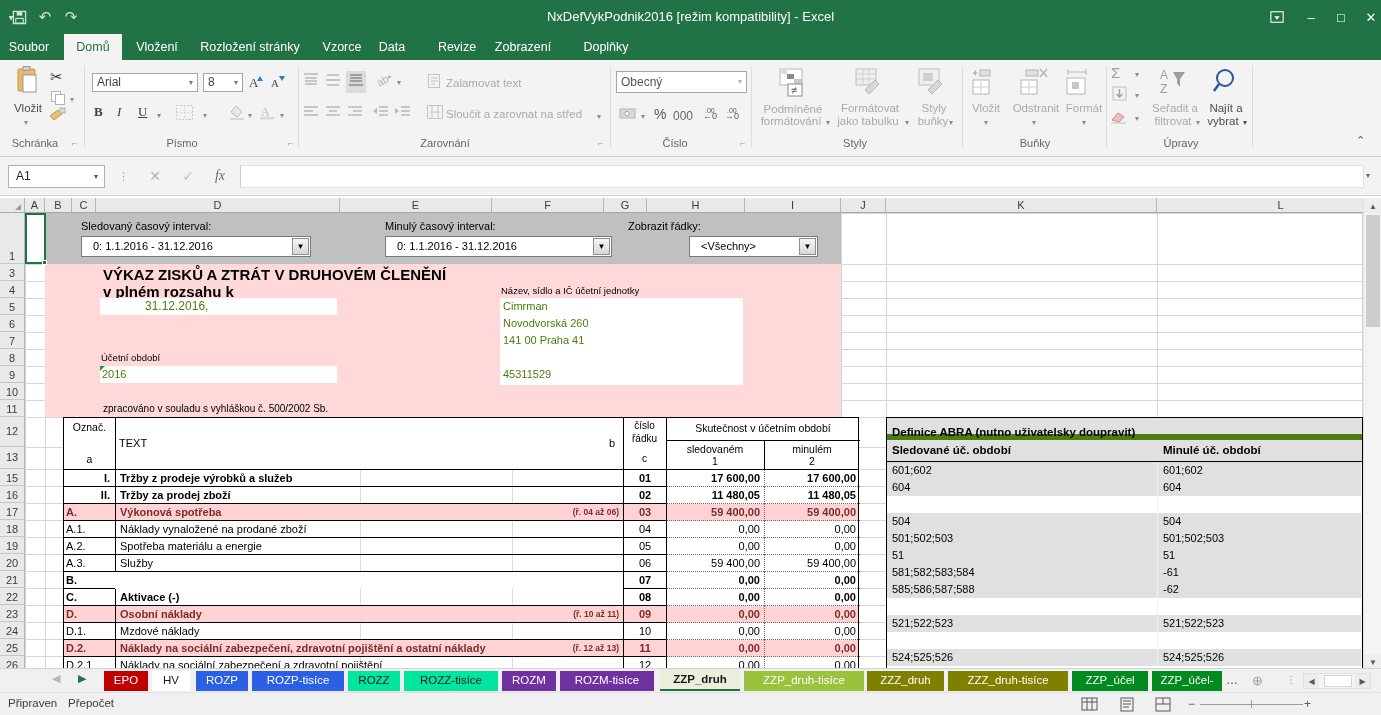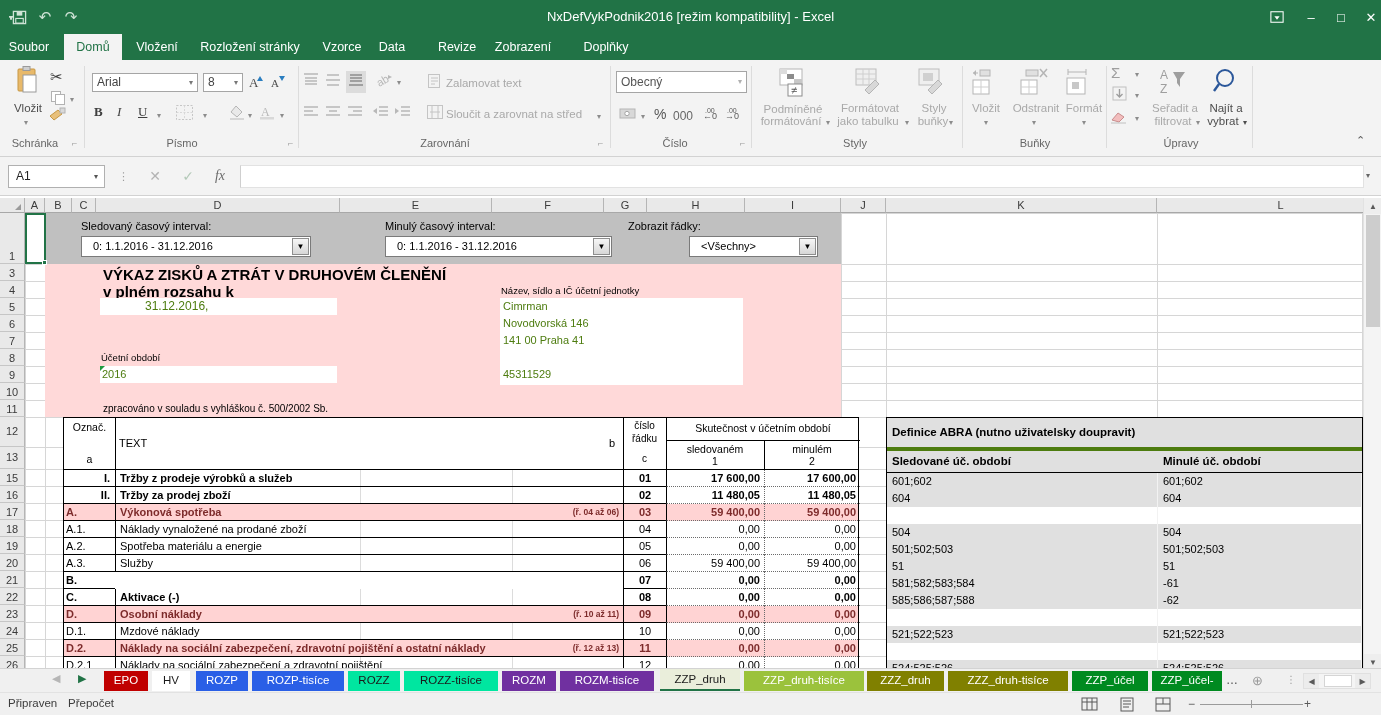--- a/index.html
+++ b/index.html
@@ -530,7 +530,7 @@
       <div class="ps" style="left:456px;top:21px">Název, sídlo a IČ účetní jednotky</div>
       <div class="wbox" style="left:455px;top:34px;width:243px;height:87px">
         <span class="l" style="top:0px">Cimrman</span>
-        <span class="l" style="top:17px">Novodvorská 146</span>
+        <span class="l" style="top:17px">Novodvorská 260</span>
         <span class="l" style="top:34px">141 00 Praha 41</span>
         <span class="l" style="top:68px">45311529</span>
       </div>

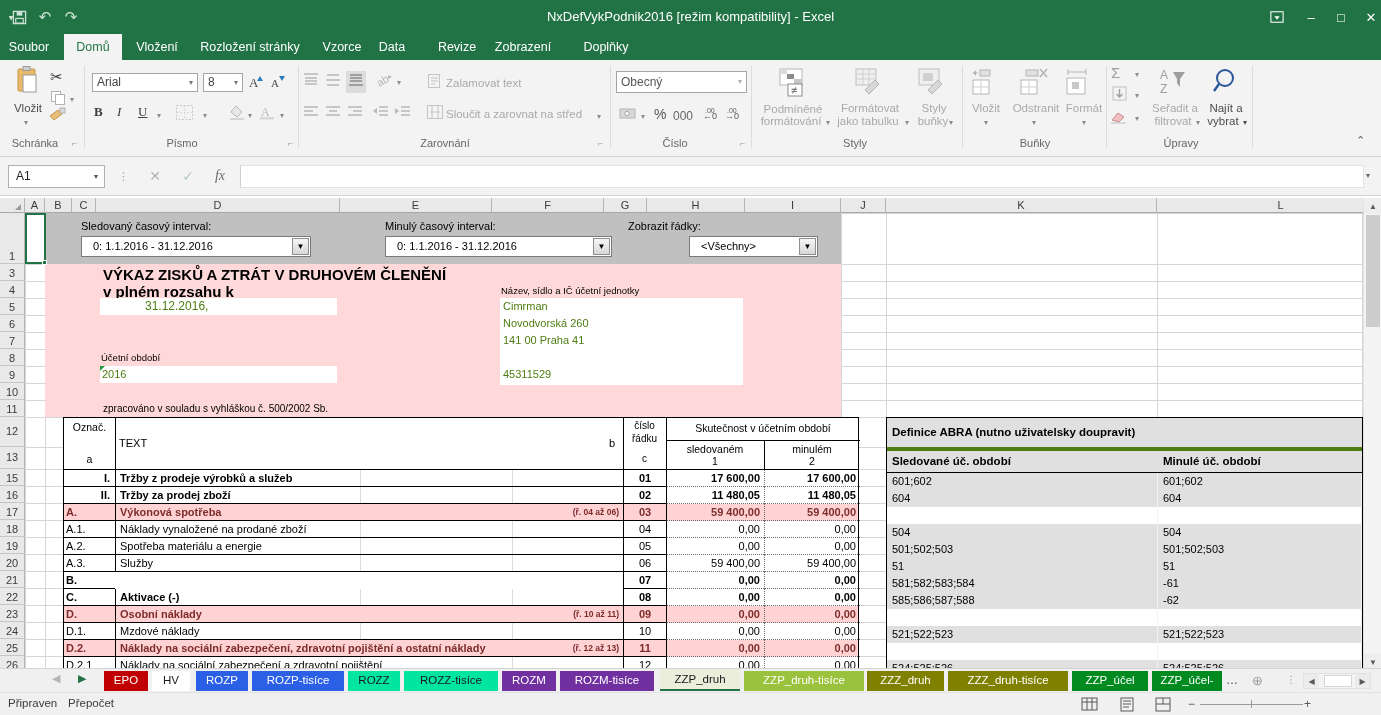--- a/index.html
+++ b/index.html
@@ -99,7 +99,7 @@
 
   
   .abra{position:absolute;left:886px;top:219px;width:477px;height:256px;border-left:1px solid #000;border-right:1px solid #000;border-top:1px solid #000;background:#fff;}
-  .abra-title{height:33px;line-height:29px;background:#e0e0e0;border-bottom:4px solid #4d7c0f;padding-left:5px;font-size:11.5px;font-weight:bold;color:#000;}
+  .abra-title{height:22px;line-height:29px;background:#e0e0e0;border-bottom:6px solid #4d7c0f;padding-left:5px;font-size:11.5px;font-weight:bold;color:#000;}
   .abra-head{position:relative;height:22px;background:#e0e0e0;border-bottom:1px solid #000;}
   .abra-head>div{position:absolute;top:0;height:21px;line-height:21px;font-size:11.5px;font-weight:bold;padding-left:5px;color:#000;}
   .arow{position:relative;height:17px;background:#e0e0e0;}

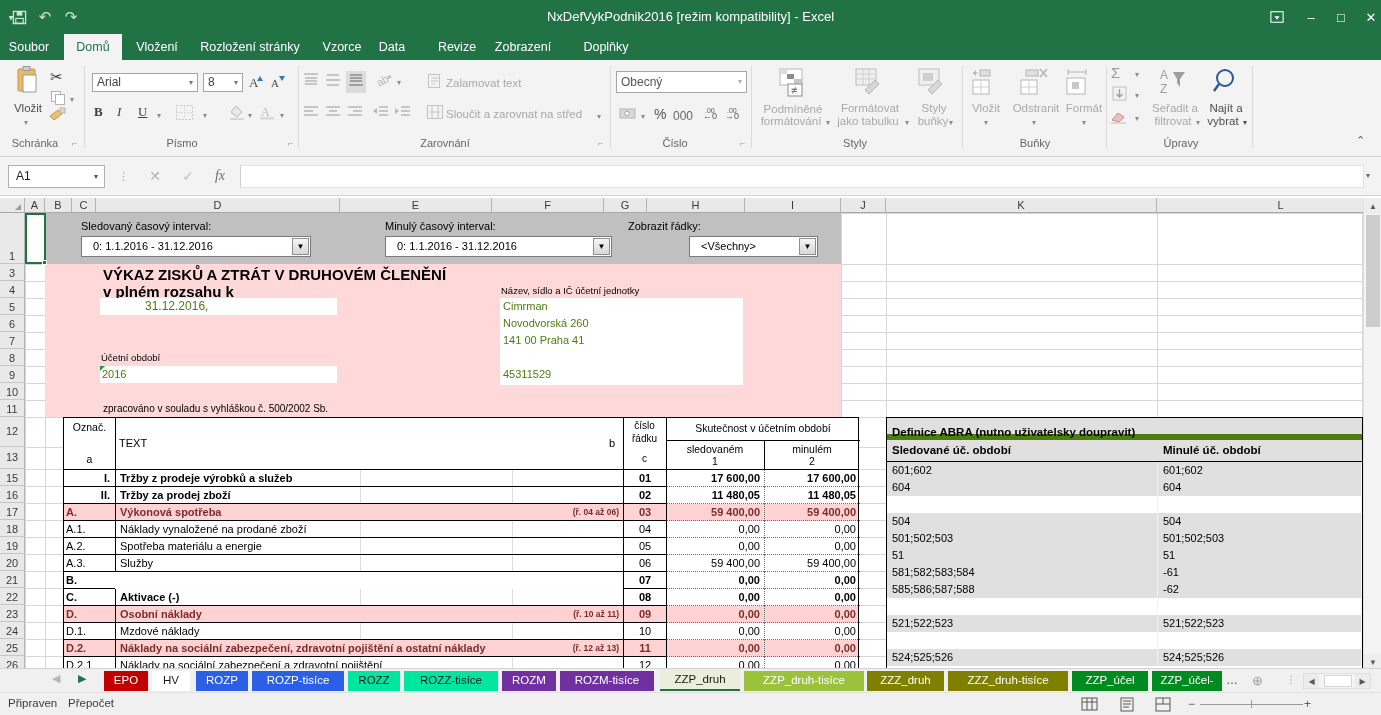--- a/index.html
+++ b/index.html
@@ -117,7 +117,7 @@
   .tabbar{position:absolute;left:0;top:668px;width:1381px;height:24px;background:#f0f0f0;border-top:1px solid #d3d3d3;}
   .tnav{position:absolute;top:3px;font-size:11px;}
   .stab{position:absolute;top:2px;height:20px;line-height:19px;text-align:center;font-size:11.5px;white-space:nowrap;overflow:hidden;}
-  .stab.active{top:0;height:22px;line-height:21px;font-weight:normal;border-bottom:2px solid #217346;}
+  .stab.active{top:0;height:22px;line-height:21px;font-weight:bold;border-bottom:2px solid #217346;}
   .more{position:absolute;top:4px;font-size:12px;color:#4a4a4a;}
   .newsheet{position:absolute;top:4px;font-size:13px;color:#9a9a9a;}
   .tdots{position:absolute;top:5px;font-size:10px;color:#a0a0a0;}

